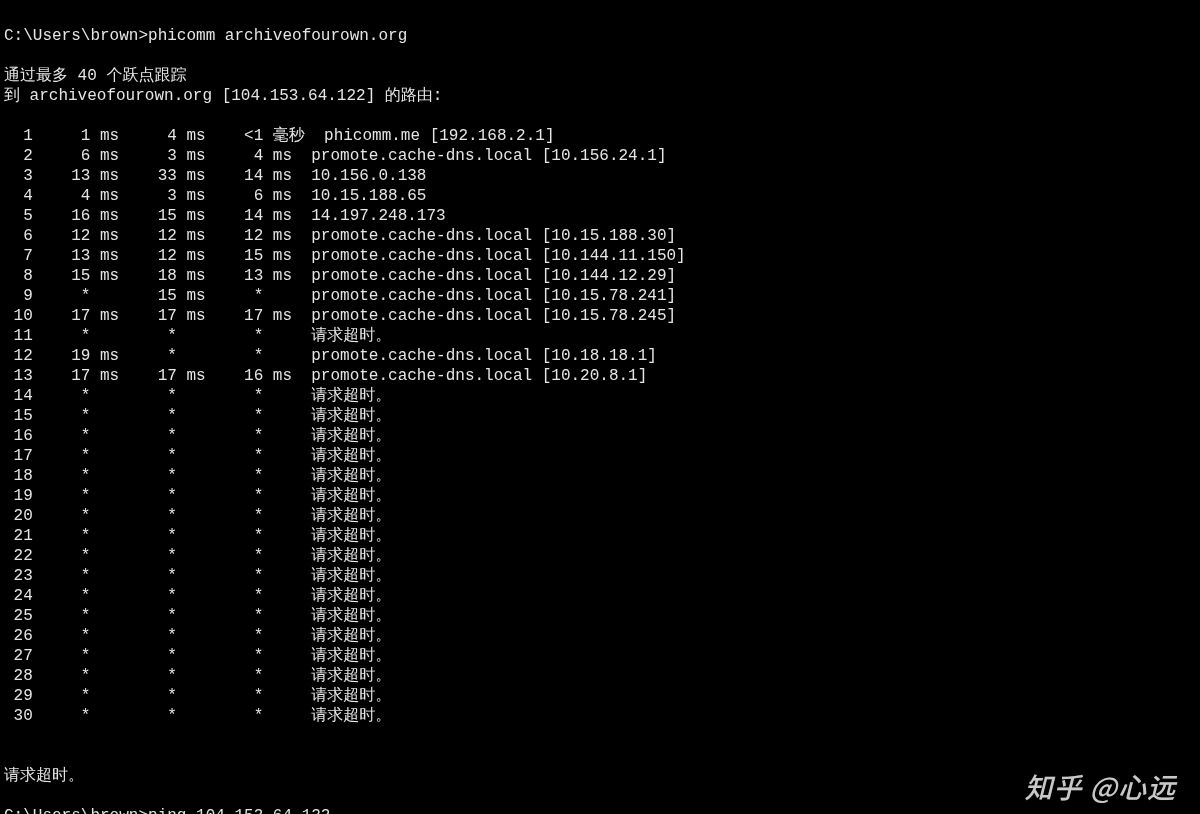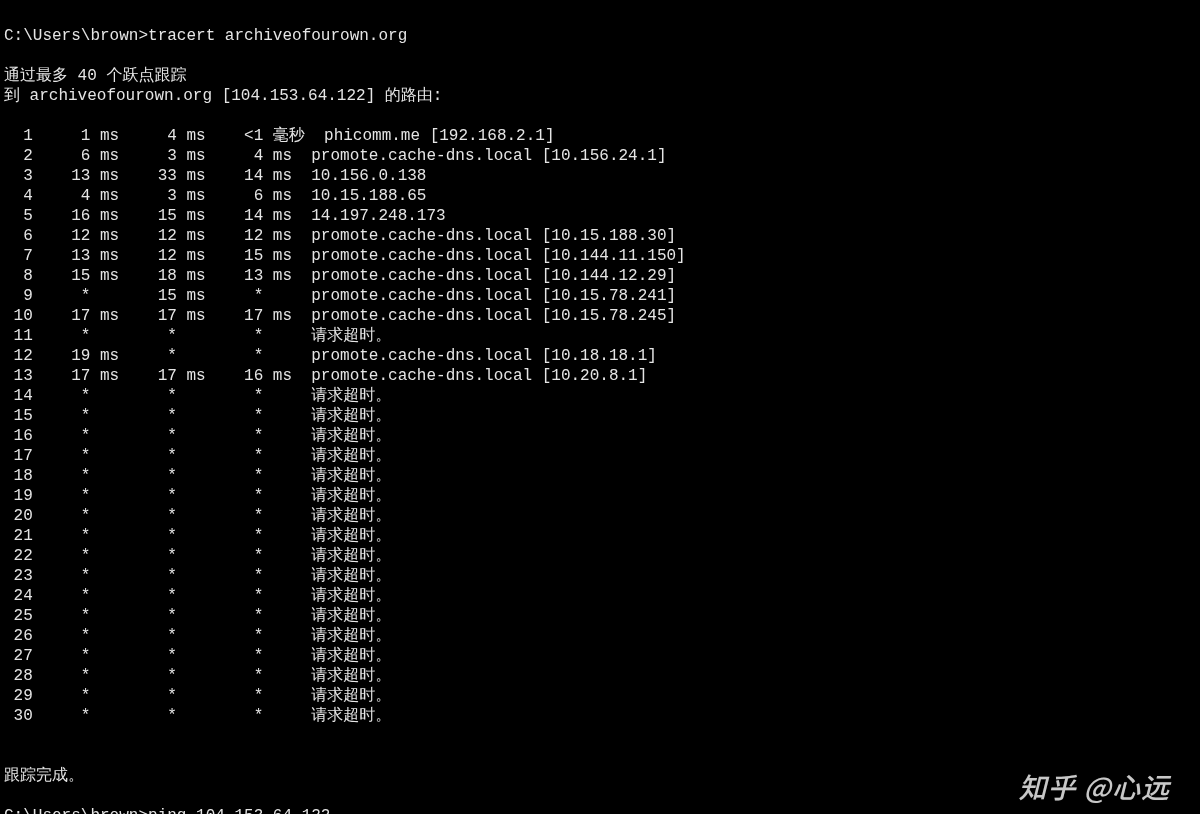--- a/index.html
+++ b/index.html
@@ -37,7 +37,7 @@
 <body>
 
 <div class="terminal">
-<span><span>C:\Users\brown&gt;</span><span>tracert archiveofourown.org</span></span>
+<span><span>C:\Users\brown&gt;</span><span>phicomm archiveofourown.org</span></span>
 
 <span>通过最多 40 个跃点跟踪</span>
 <span>到 archiveofourown.org [104.153.64.122] 的路由:</span>

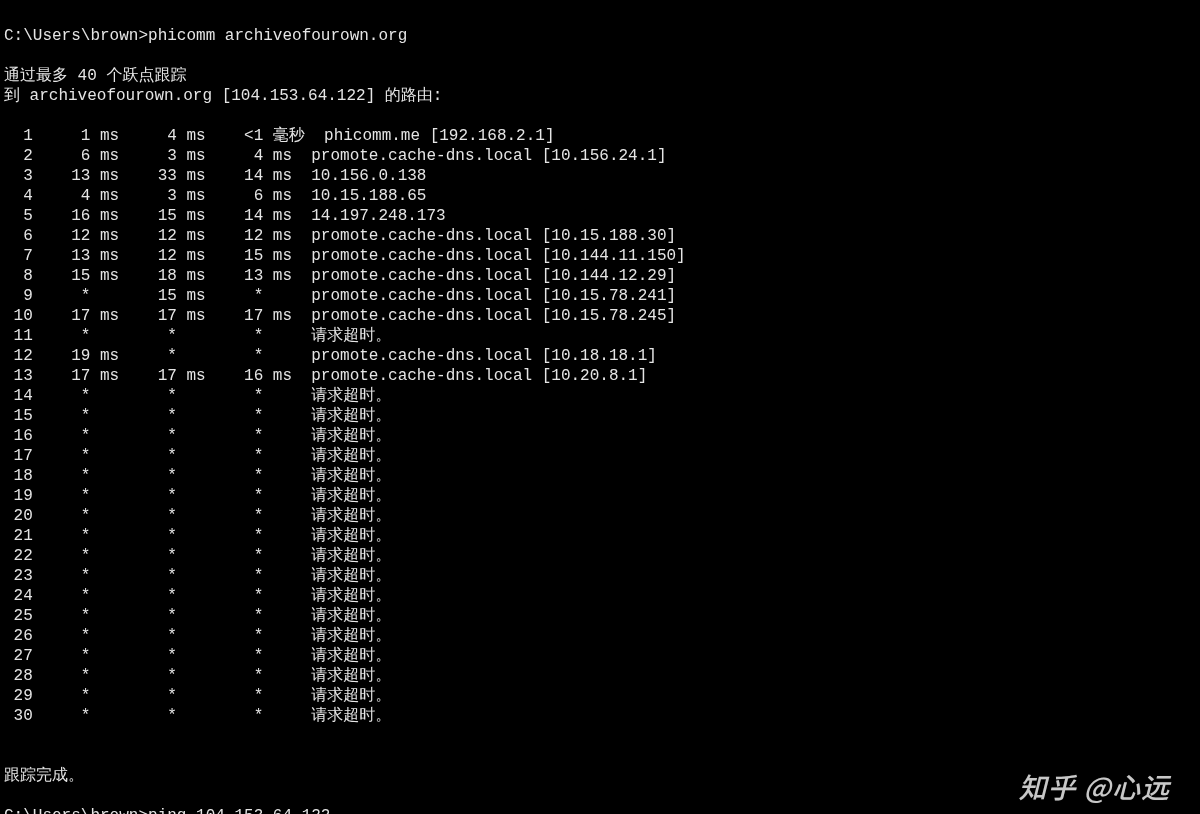--- a/index.html
+++ b/index.html
@@ -74,7 +74,7 @@
  30     *        *        *     请求超时。
 </div>
 
-<span>跟踪完成。</span>
+<span>请求超时。</span>
 
 <span><span>C:\Users\brown&gt;</span><span>ping 104.153.64.122</span></span>
 </div>

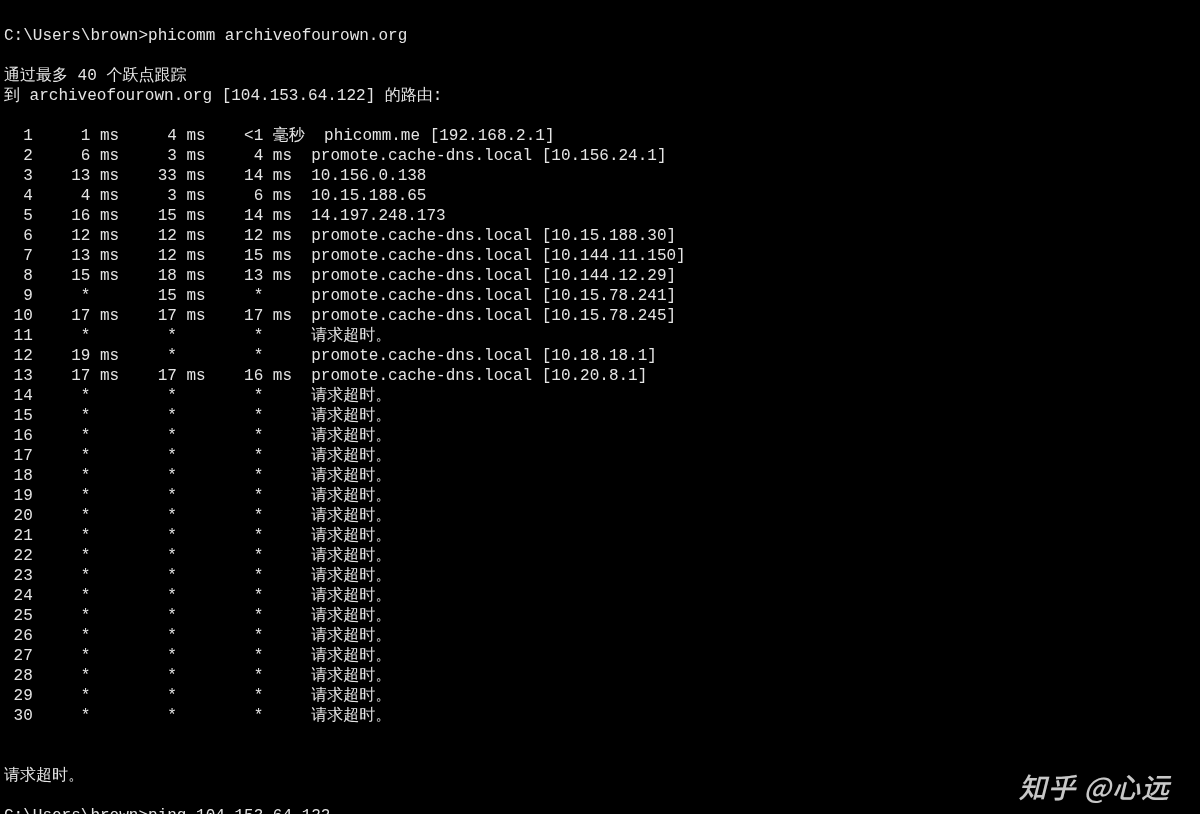--- a/index.html
+++ b/index.html
@@ -20,7 +20,7 @@
   }
   .watermark {
     position: absolute;
-    right: 30px;
+    right: 24px;
     bottom: 18px;
     color: #d9d9d9;
     font-family: "PingFang SC","Noto Sans CJK SC","Microsoft YaHei",sans-serif;

